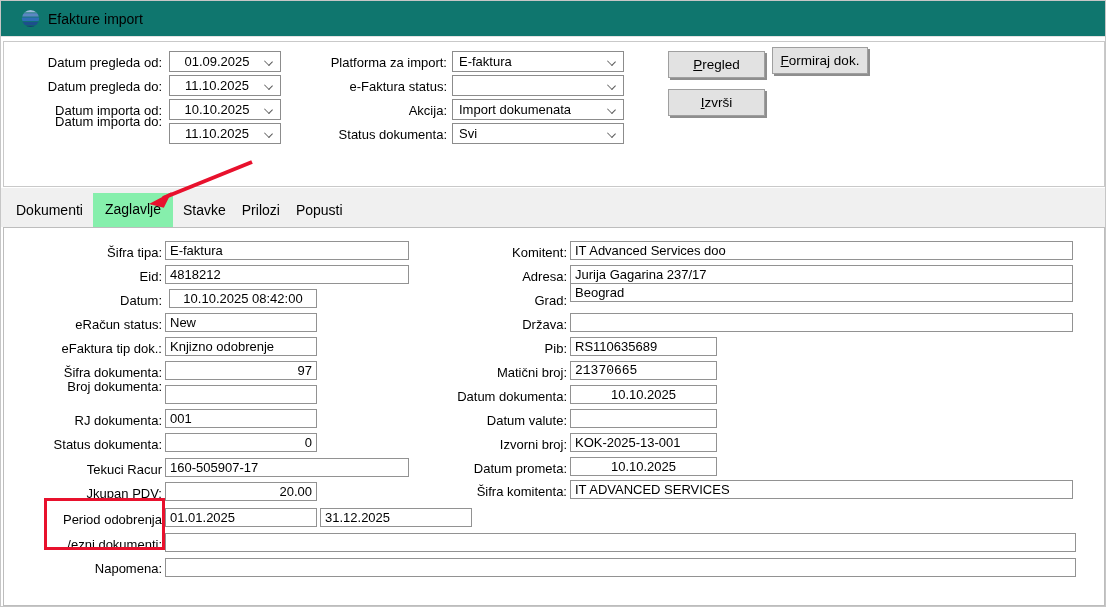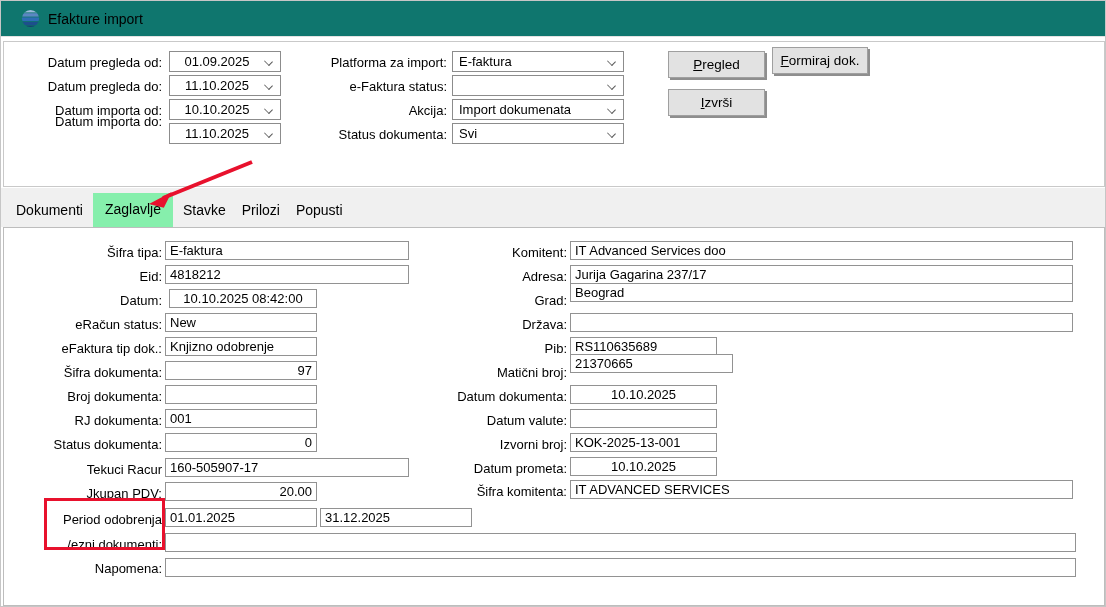--- a/index.html
+++ b/index.html
@@ -213,7 +213,7 @@
   <input class="fld" style="left: 566px; top: 55px; width: 503px;" value="Beograd">
   <input class="fld" style="left: 566px; top: 85px; width: 503px;" value="">
   <input class="fld" style="left: 566px; top: 109px; width: 147px;" value="RS110635689">
-  <input class="fld" style="left: 566px; top: 126px; width: 163px;" value="21370665">
+  <input class="fld" style="left: 566px; top: 133px; width: 147px; font-family: Liberation Mono, monospace;" value="21370665">
   <input class="fld c" style="left: 566px; top: 157px; width: 147px;" value="10.10.2025">
   <input class="fld" style="left: 566px; top: 181px; width: 147px;" value="">
   <input class="fld" style="left: 566px; top: 205px; width: 147px;" value="KOK-2025-13-001">

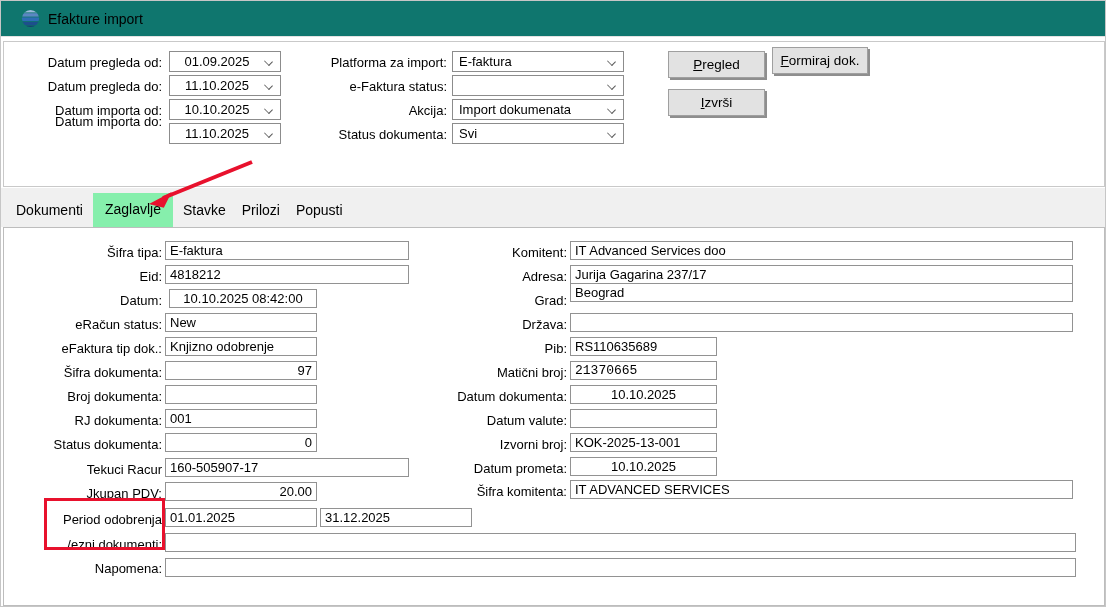--- a/index.html
+++ b/index.html
@@ -171,7 +171,7 @@
   <span class="lbl" style="left:10px; top:89px;  width:148px;">eRačun status:</span>
   <span class="lbl" style="left:10px; top:113px; width:148px;">eFaktura tip dok.:</span>
   <span class="lbl" style="left:10px; top:137px; width:148px;">Šifra dokumenta:</span>
-  <span class="lbl" style="left:10px; top:161px; width:148px;">Broj dokumenta:</span>
+  <span class="lbl" style="left:10px; top:151px; width:148px;">Broj dokumenta:</span>
   <span class="lbl" style="left:10px; top:185px; width:148px;">RJ dokumenta:</span>
   <span class="lbl" style="left:10px; top:209px; width:148px;">Status dokumenta:</span>
   <span class="lbl" style="left:10px; top:234px; width:148px;">Tekuci Racur</span>

